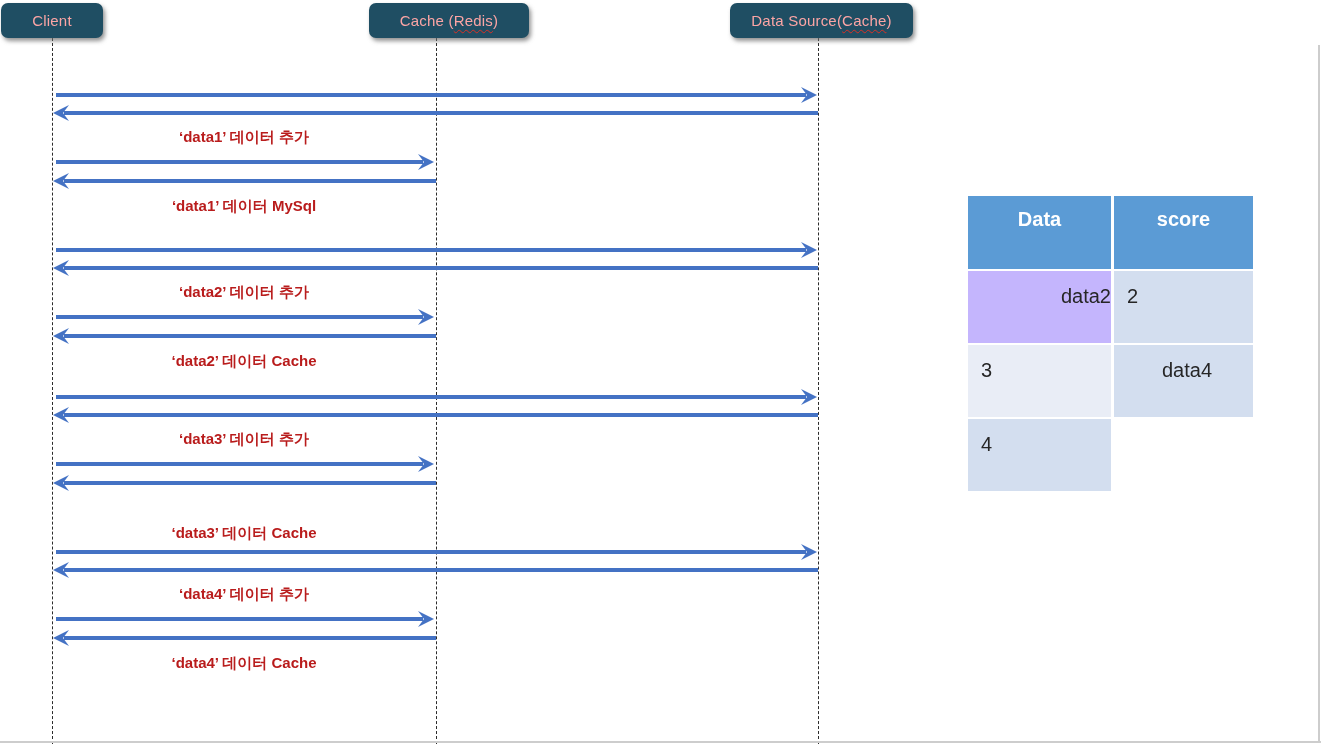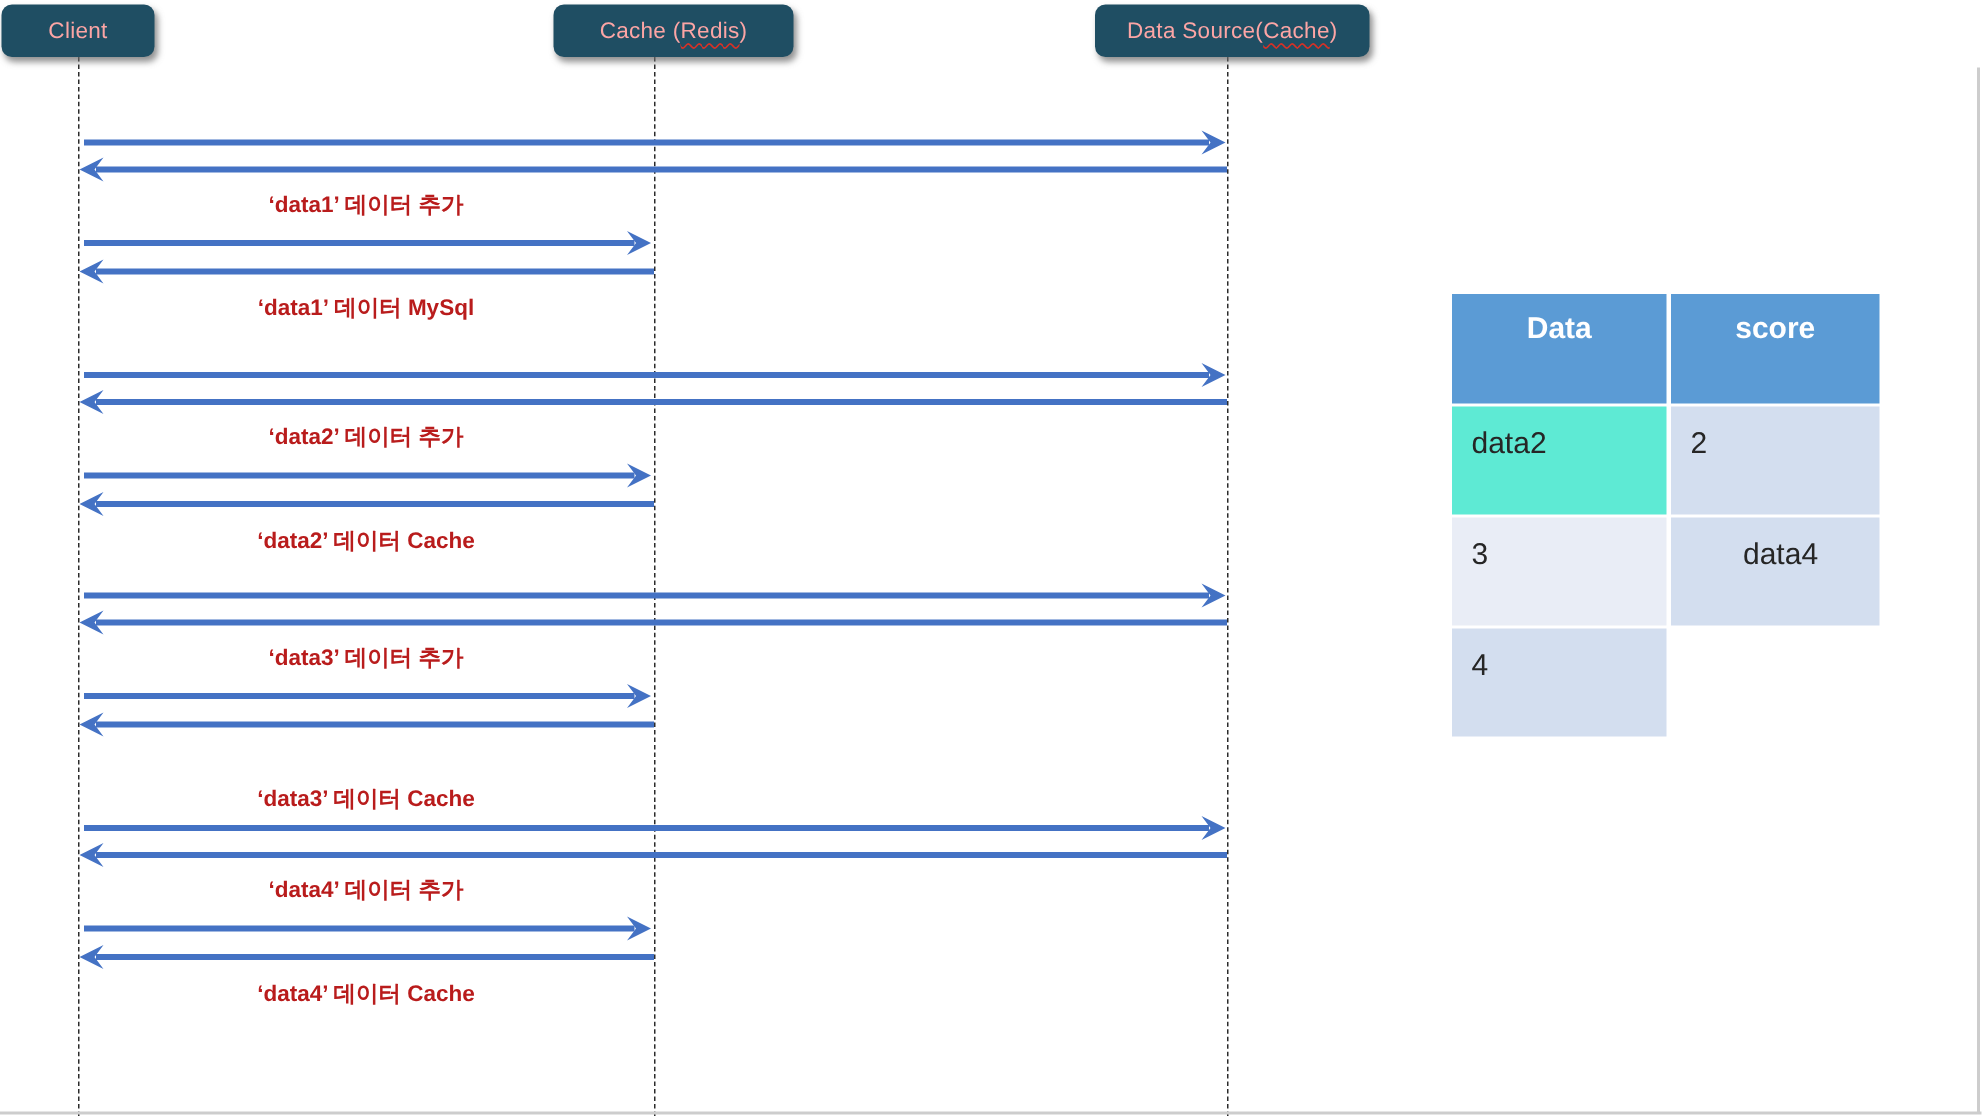--- a/index.html
+++ b/index.html
@@ -125,7 +125,7 @@
 <div class="result-table" id="result-table">
     <div class="th">Data</div>
     <div class="th">score</div>
-    <div class="td" style="background: #5eead4;">data2</div>
+    <div class="td" style="background: #c4b5fd; text-align: right;">data2</div>
     <div class="td" style="background: rgb(211, 222, 239);">2</div>
     <div class="td" style="background: rgb(233, 237, 246);">3</div>
     <div class="td" style="background: rgb(211, 222, 239); padding-left: 48px;">data4</div>

